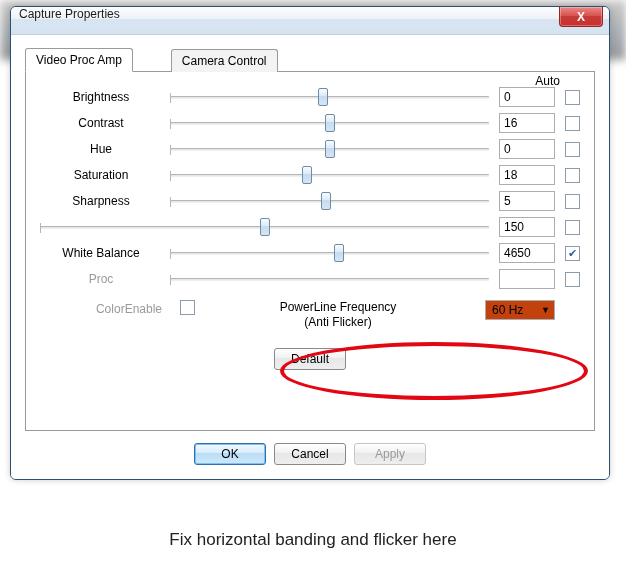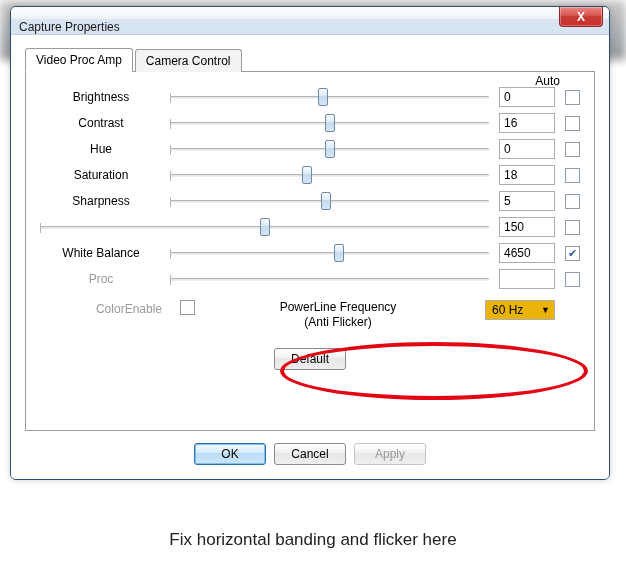--- a/index.html
+++ b/index.html
@@ -6,7 +6,7 @@
 body { background: #fff; width: 626px; height: 576px; position: relative; }
 .backdrop { position: absolute; top: 0; left: 0; right: 0; height: 60px; background: linear-gradient(to bottom, #aaa 0%, #8a8a8a 30%, #6a7580 60%, #555 100%); filter: blur(4px); opacity: 0.6; }
 .window { position: absolute; top: 6px; left: 10px; width: 600px; border: 1px solid #2b4f6f; border-radius: 6px; background: #fff; box-shadow: 0 0 6px rgba(0,0,0,0.2); overflow: hidden; }
-.titlebar { height: 28px; background: linear-gradient(to bottom, #fdfdfe 0%, #ecf2f8 45%, #d9e5f1 46%, #d5e3f1 100%); border-bottom: 1px solid #c2cfdc; position: relative; display: flex; align-items: flex-end; padding-left: 8px; color: #1a1a1a; }
+.titlebar { height: 28px; background: linear-gradient(to bottom, #fdfdfe 0%, #ecf2f8 45%, #d9e5f1 46%, #d5e3f1 100%); border-bottom: 1px solid #c2cfdc; position: relative; display: flex; align-items: flex-start; padding-left: 8px; color: #1a1a1a; }
 .titlebar .title { font-size: 12px; }
 .close-btn { position: absolute; right: 6px; top: 0; width: 44px; height: 20px; background: linear-gradient(to bottom, #e98a87 0%, #d9534f 45%, #c73c38 46%, #c9302c 100%); border: 1px solid #8b2a27; border-top: none; border-radius: 0 0 4px 4px; display: flex; align-items: center; justify-content: center; color: #fff; font-weight: bold; font-size: 12px; box-shadow: inset 0 0 0 1px rgba(255,255,255,.3); }
 .client { padding: 12px 14px 14px 14px; background: #fff; }

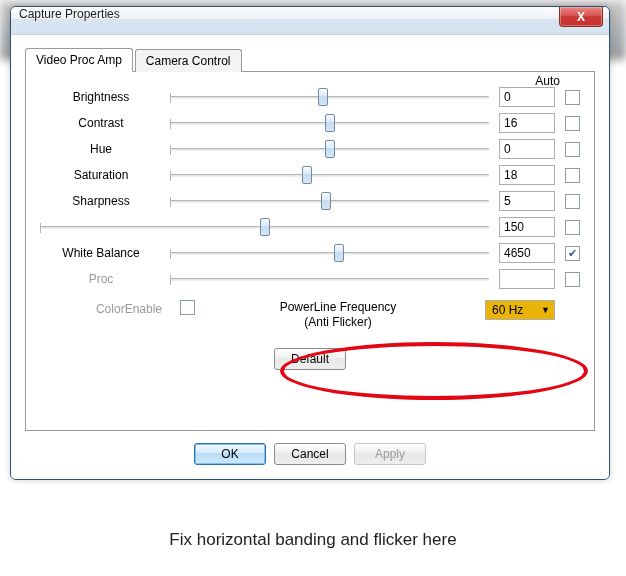--- a/index.html
+++ b/index.html
@@ -10,7 +10,7 @@
 .titlebar .title { font-size: 12px; }
 .close-btn { position: absolute; right: 6px; top: 0; width: 44px; height: 20px; background: linear-gradient(to bottom, #e98a87 0%, #d9534f 45%, #c73c38 46%, #c9302c 100%); border: 1px solid #8b2a27; border-top: none; border-radius: 0 0 4px 4px; display: flex; align-items: center; justify-content: center; color: #fff; font-weight: bold; font-size: 12px; box-shadow: inset 0 0 0 1px rgba(255,255,255,.3); }
 .client { padding: 12px 14px 14px 14px; background: #fff; }
-.tabstrip { display: flex; align-items: flex-end; position: relative; z-index: 2; }
+.tabstrip { display: flex; align-items: flex-end; position: relative; z-index: 2; gap: 36px; }
 .tab { padding: 4px 10px; border: 1px solid #9a9a9a; border-bottom: none; border-radius: 3px 3px 0 0; background: #f3f3f3; margin-right: 2px; position: relative; top: 1px; cursor: pointer; }
 .tab.active { background: #fff; border-bottom: 1px solid #fff; top: 1px; }
 .tabpanel { border: 1px solid #9a9a9a; padding: 12px 14px 16px 14px; position: relative; min-height: 360px; background: #fff; }

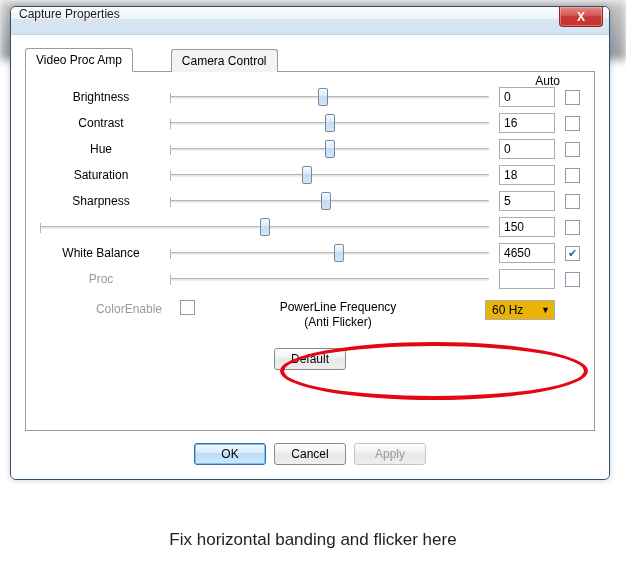--- a/index.html
+++ b/index.html
@@ -29,7 +29,7 @@
 .color-row .lbl { width: 130px; text-align: right; padding-right: 8px; padding-top: 2px; }
 .color-row .pl-lbl { flex: 1; text-align: center; }
 .pl-lbl div { line-height: 15px; }
-.dropdown { width: 70px; height: 20px; border: 1px solid #abadb3; background: #eab308; display: flex; align-items: center; justify-content: space-between; padding: 0 4px 0 6px; margin-left: 4px; }
+.dropdown { width: 70px; height: 20px; border: 1px solid #abadb3; background: #c2410c; display: flex; align-items: center; justify-content: space-between; padding: 0 4px 0 6px; margin-left: 4px; }
 .dropdown .arrow { font-size: 9px; }
 .ellipse { position: absolute; border: 4px solid #e30613; border-radius: 50%; pointer-events: none; }
 .default-row { display: flex; justify-content: center; margin-top: 10px; }

